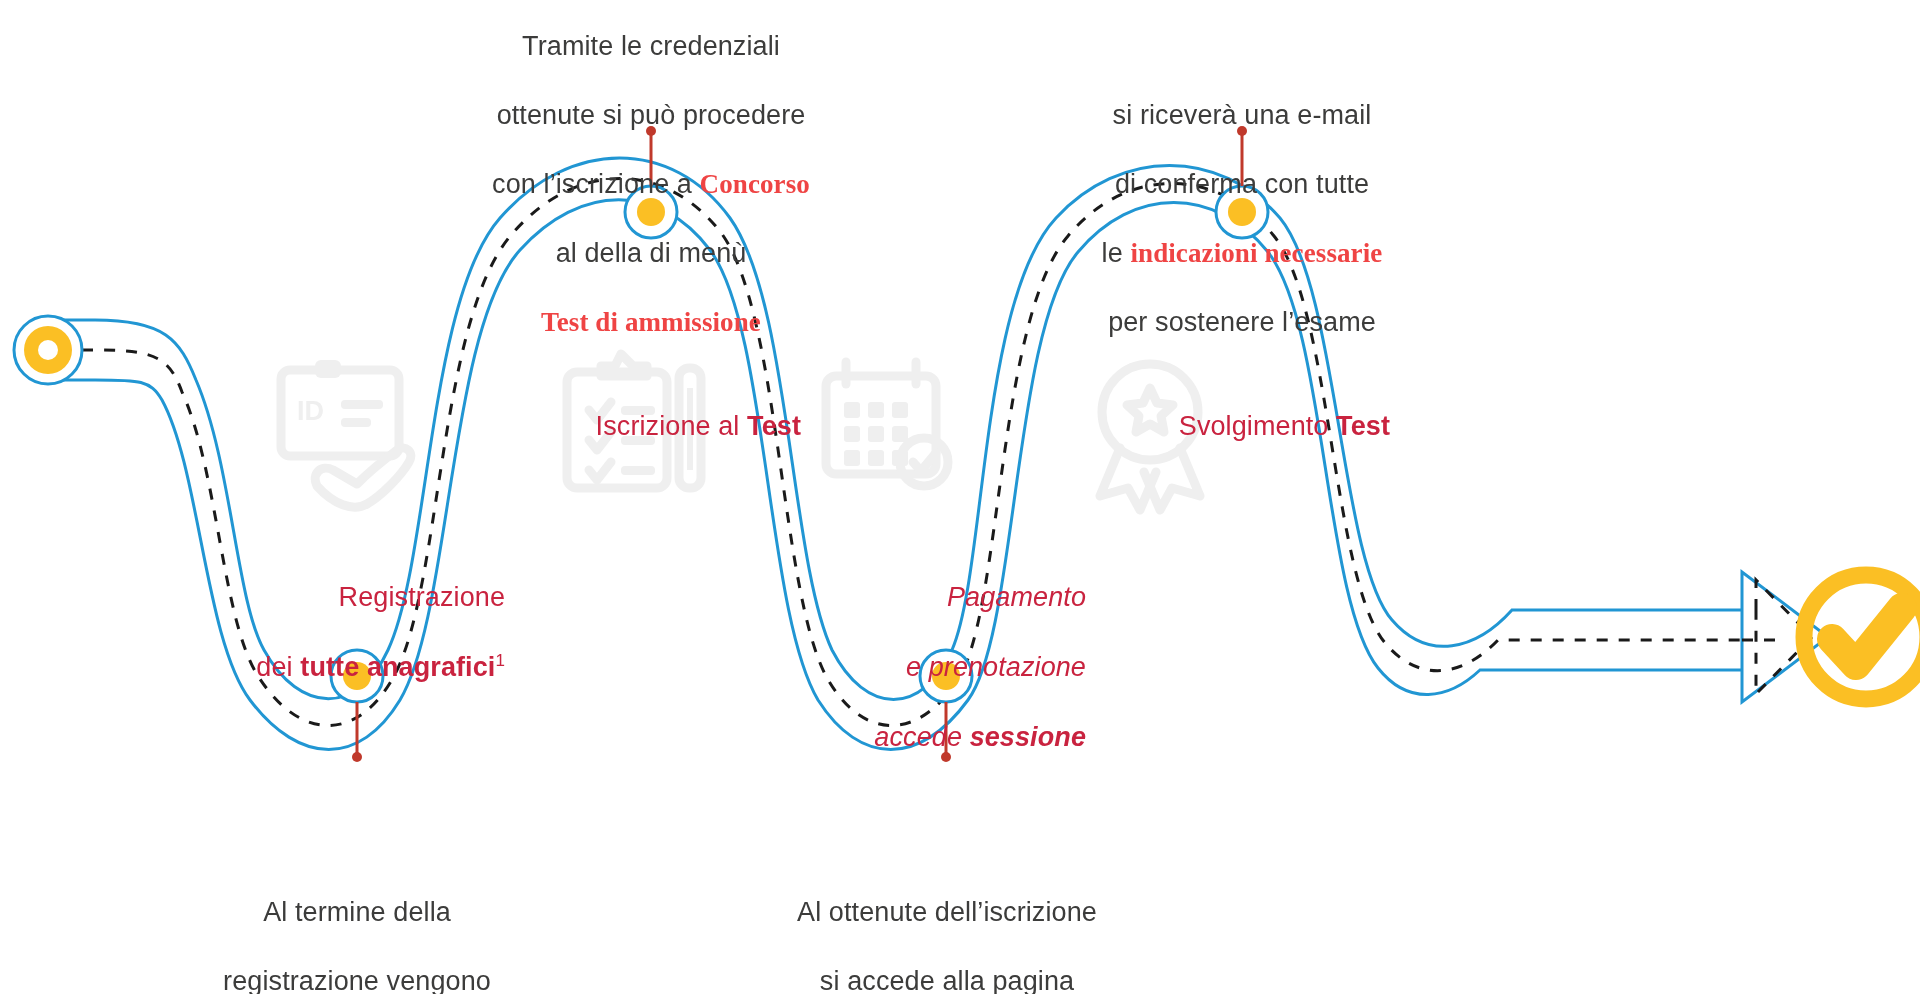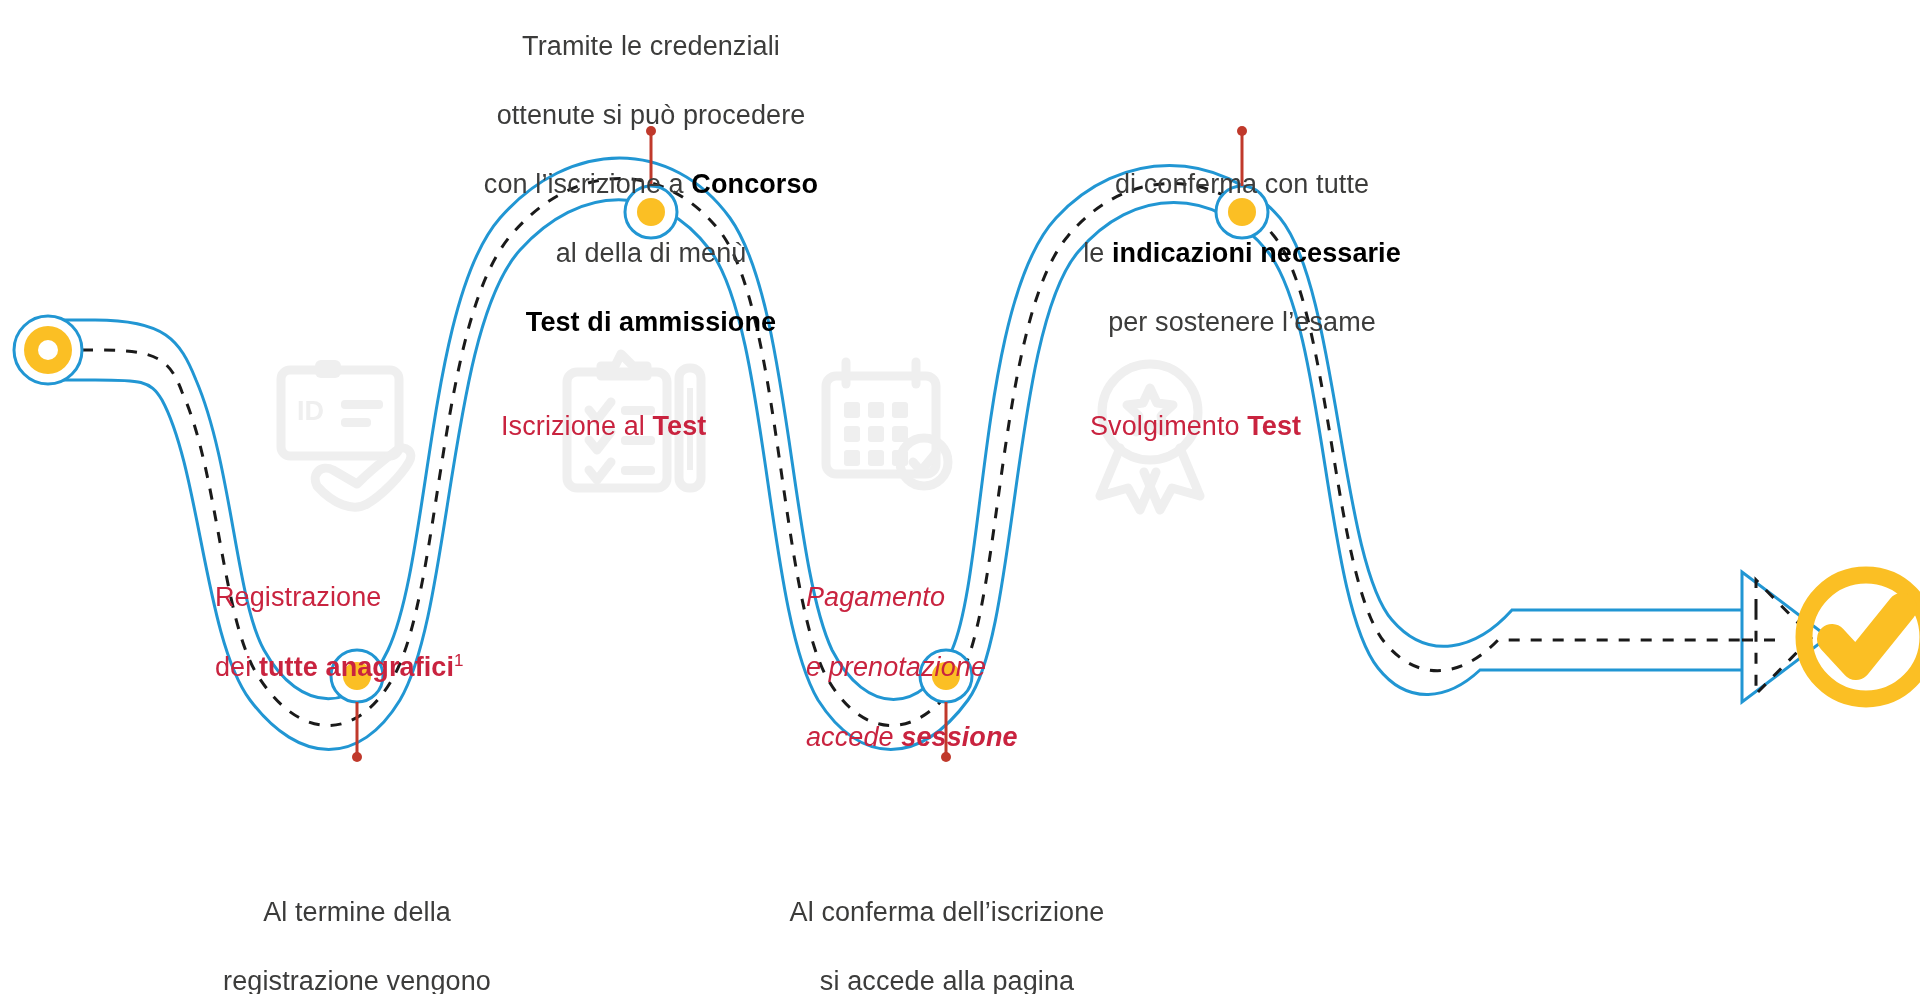--- a/index.html
+++ b/index.html
@@ -210,7 +210,7 @@
 
   <div class="txt callout" style="left:1032px;top:-6px;width:420px;">
     <br>
-    <br>
+    <span>si riceverà una e-mail</span><br>
     <span>di conferma con tutte</span><br>
     <span>le </span><b>indicazioni necessarie</b><br>
     <span>per sostenere l’esame</span>

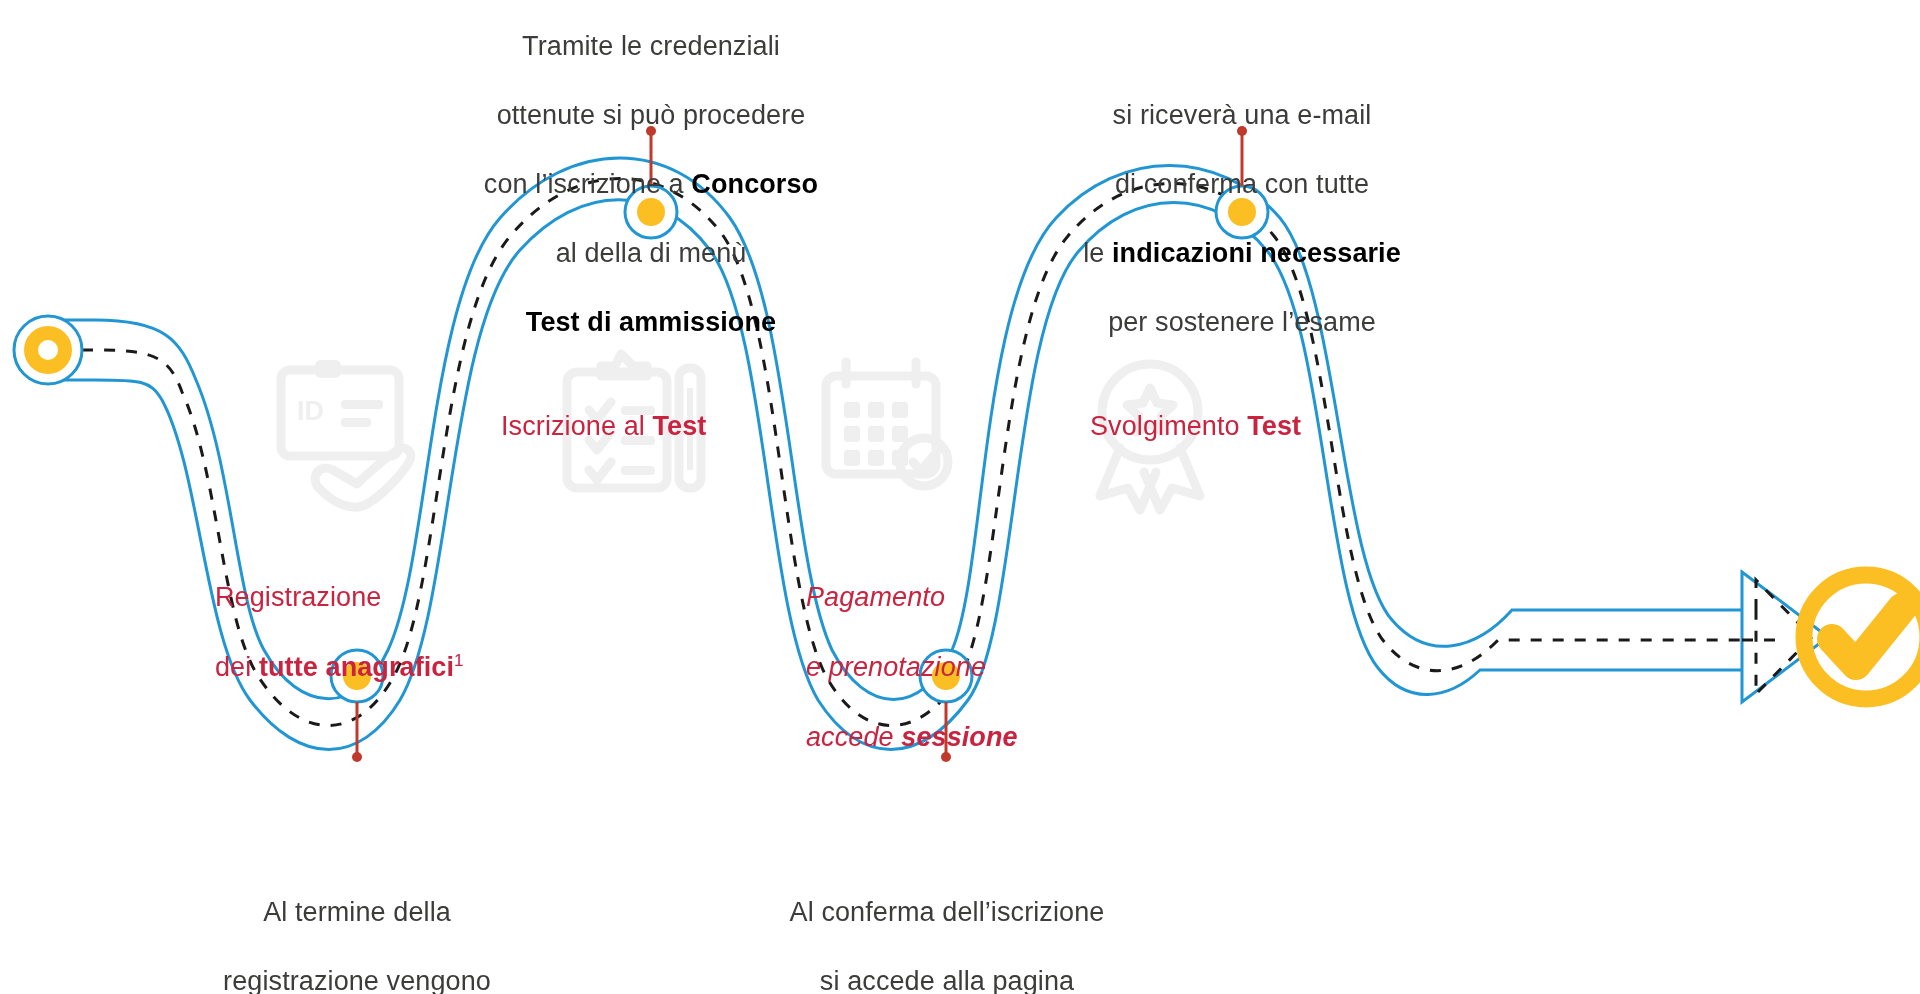--- a/index.html
+++ b/index.html
@@ -28,7 +28,7 @@
     color:#3c3c3b;
     letter-spacing:.1px;
   }
-  .callout b{font-weight:700;color:#000000;}
+  .callout b{font-weight:700;color:#ef4444;font-family:Liberation Serif, serif;}
 
   .steplabel{
     position:absolute;

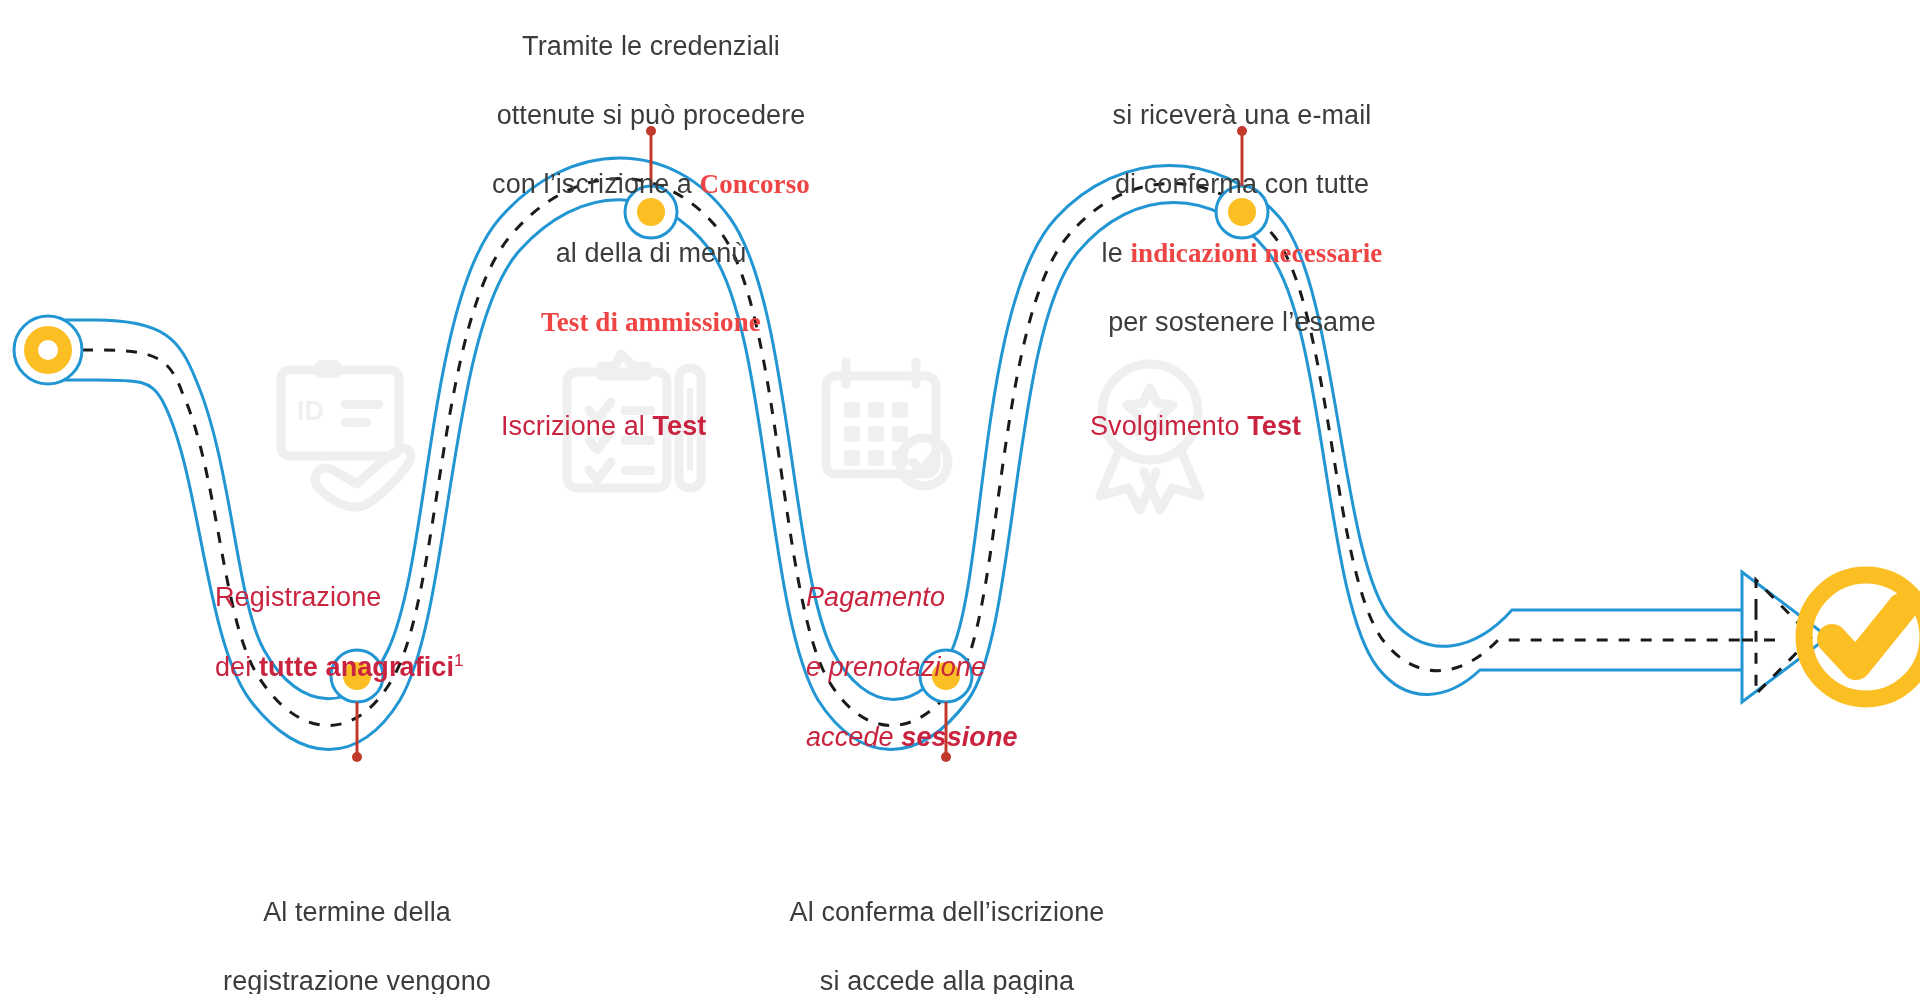--- a/index.html
+++ b/index.html
@@ -32,7 +32,7 @@
 
   .steplabel{
     position:absolute;
-    text-align:left;
+    text-align:right;
     font-size:27px;
     line-height:1.3;
     color:#c9233f;

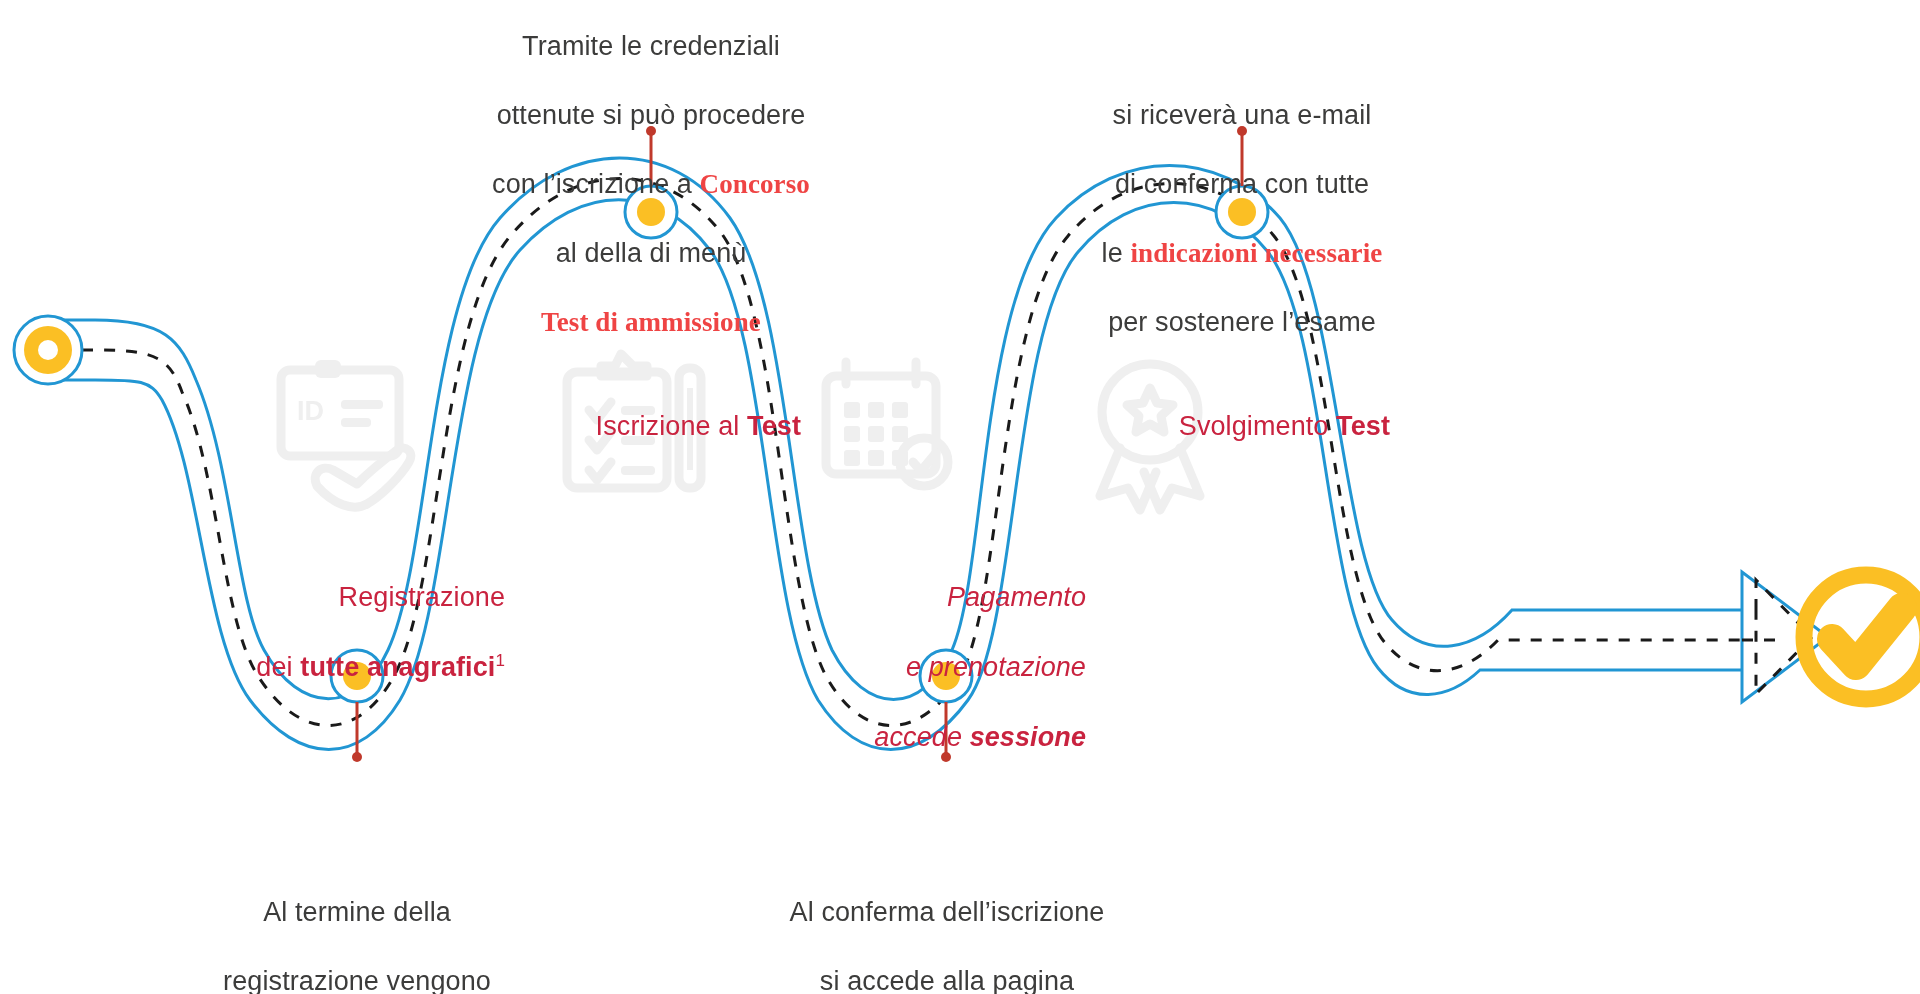--- a/index.html
+++ b/index.html
@@ -225,7 +225,7 @@
   </div>
 
   <div class="txt callout" style="left:762px;top:860px;width:370px;">
-    <span>Al conferma dell’iscrizione</span><br>
+    <span>Al ottenute dell’iscrizione</span><br>
     <span>si accede alla pagina</span><br>
     
   </div>

